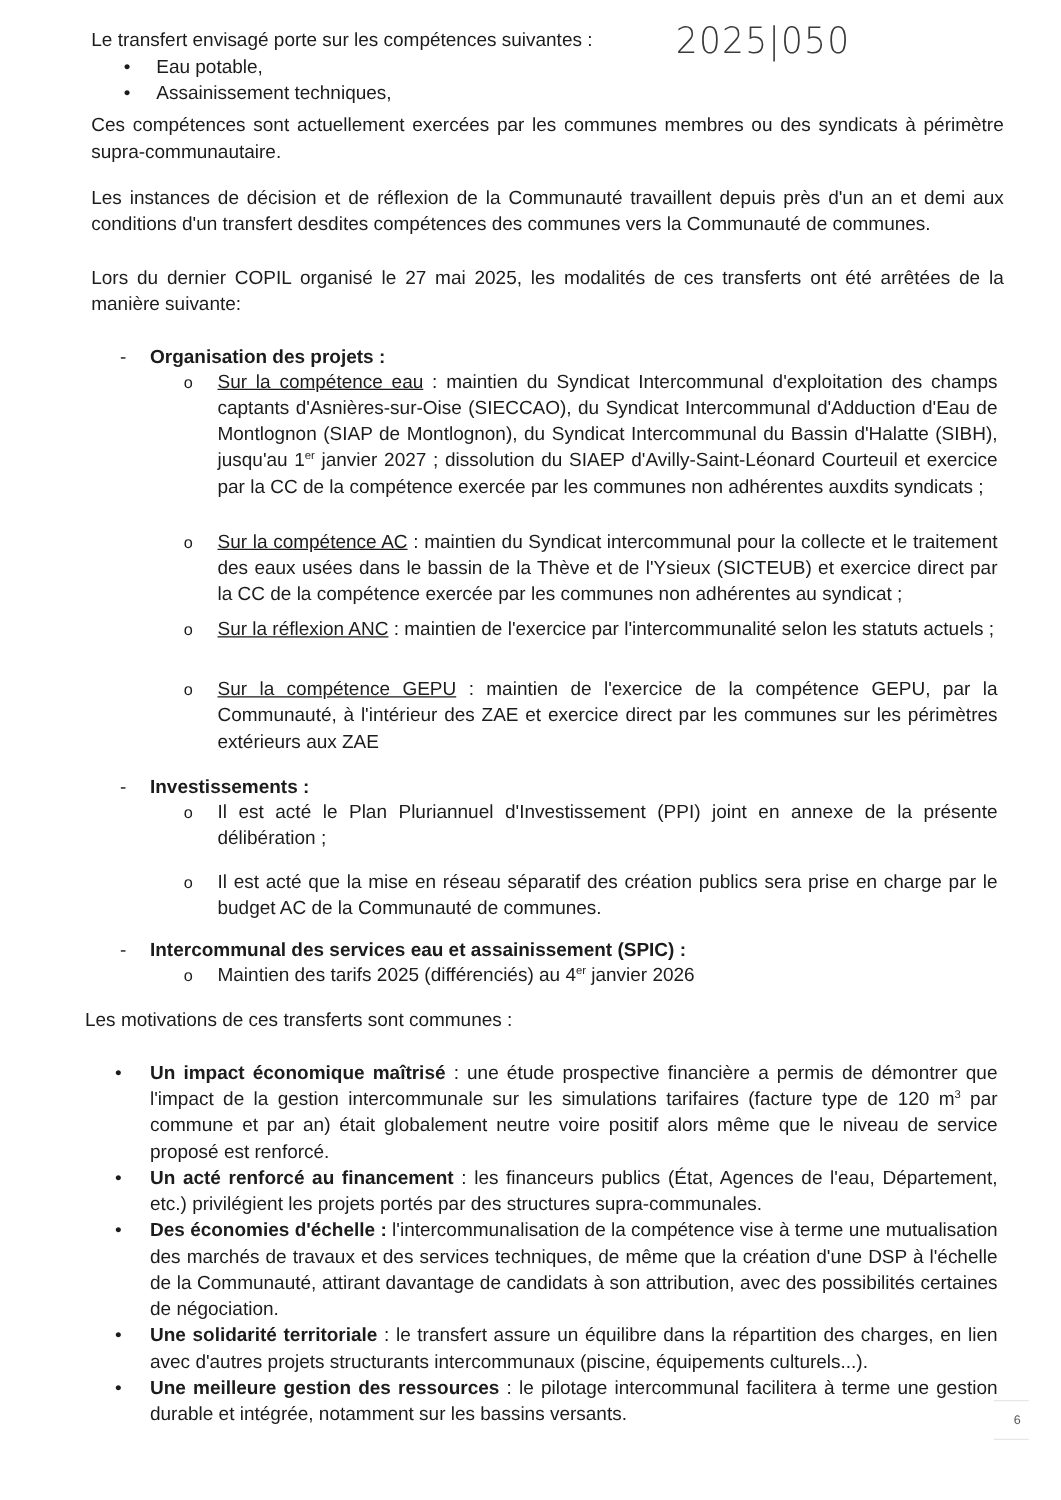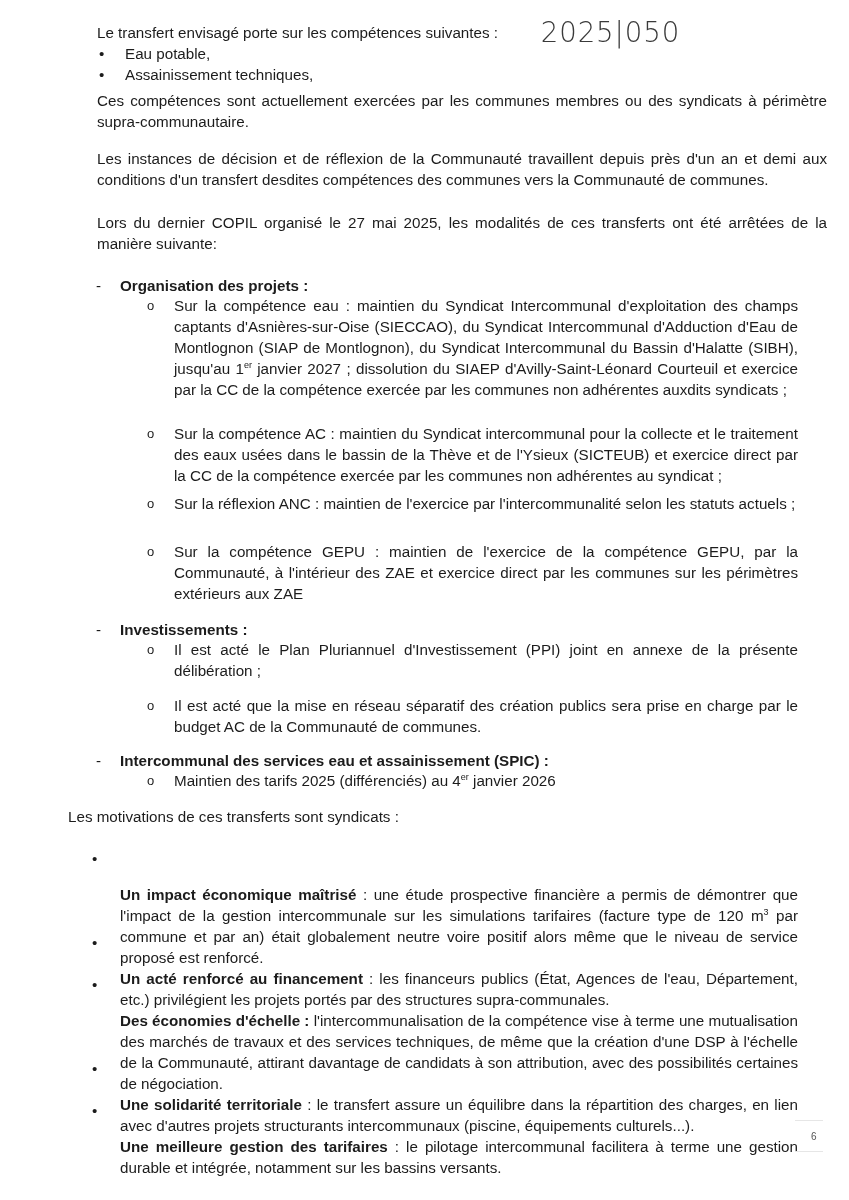--- a/index.html
+++ b/index.html
@@ -9,7 +9,7 @@
     font-size: 15.2px; line-height: 21px;
   }
   .abs { position: absolute; }
-  .p { position: absolute; left: 73px; width: 730px; text-align: justify; margin-left: 24px; }
+  .p { position: absolute; left: 73px; width: 730px; text-align: justify; }
   .ref {
     position: absolute; left: 537px; top: 22px;
     font-family: "DejaVu Sans", sans-serif; font-weight: 200;

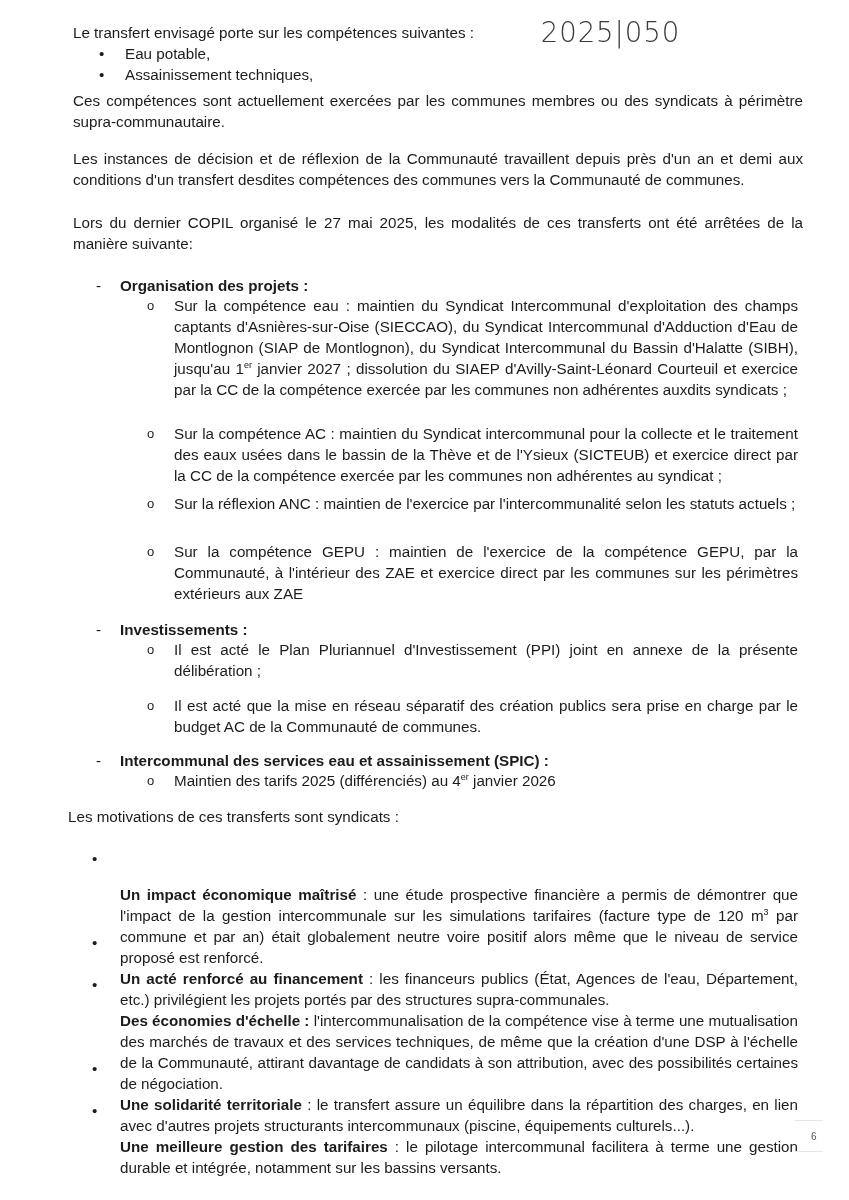--- a/index.html
+++ b/index.html
@@ -24,7 +24,7 @@
   .sub { position: absolute; left: 147px; width: 651px; }
   .sub .o { position: absolute; left: 0; top: 0; font-size: 13px; }
   .sub .txt { margin-left: 27px; text-align: justify; }
-  .u { }
+  .u { text-decoration: underline; }
   sup { font-size: 9px; line-height: 0; vertical-align: 6px; }
   .mot { position: absolute; left: 92px; width: 706px; }
   .mot .dot { position: absolute; left: 0; top: 0; }

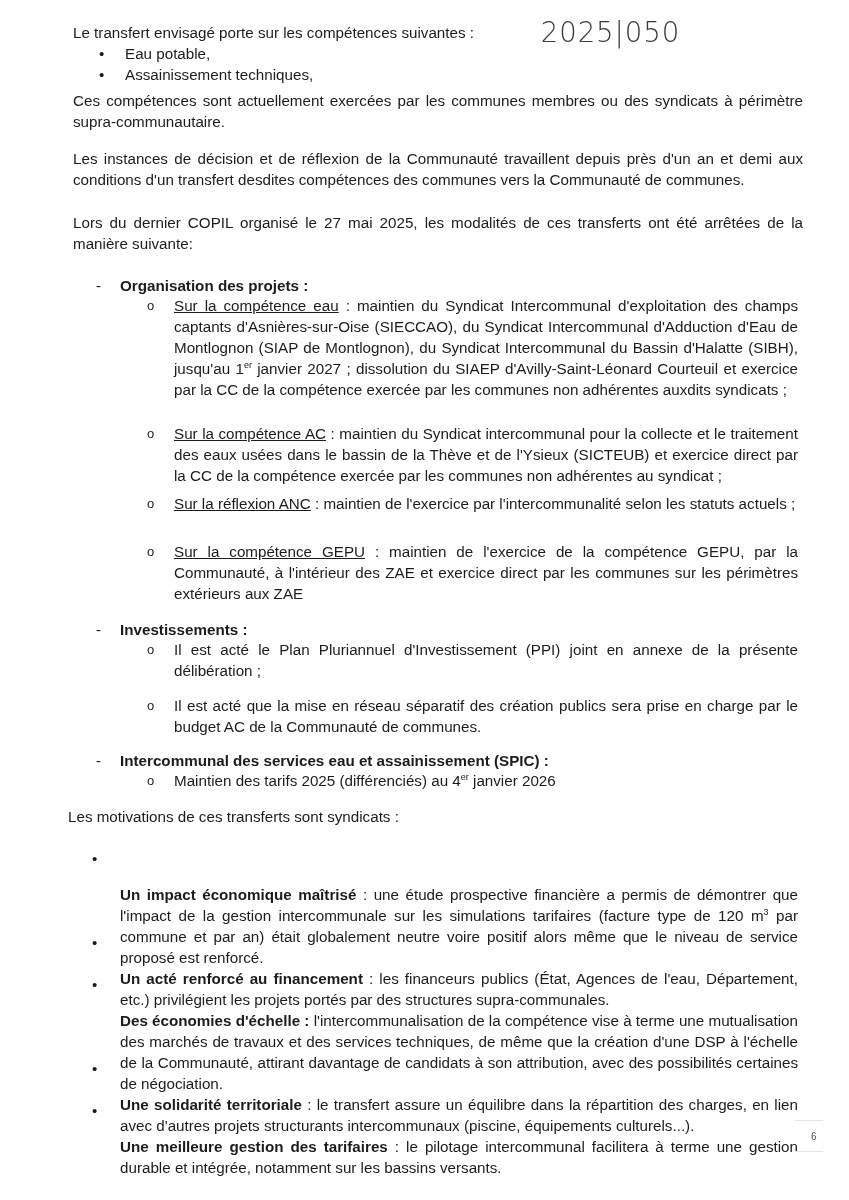--- a/index.html
+++ b/index.html
@@ -106,7 +106,7 @@
   <div class="txt"><span>Maintien des tarifs 2025 (différenciés) au 4</span><sup>er</sup><span> janvier 2026</span></div>
 </div>
 
-<div class="abs" style="left:68px; top:806px;">Les motivations de ces transferts sont syndicats :</div>
+<div class="abs" style="left:68px; top:806px;">Les motivations de ces transferts sont communes :</div>
 
 <div class="mot" style="top:848px;">
   <span class="dot">•</span>

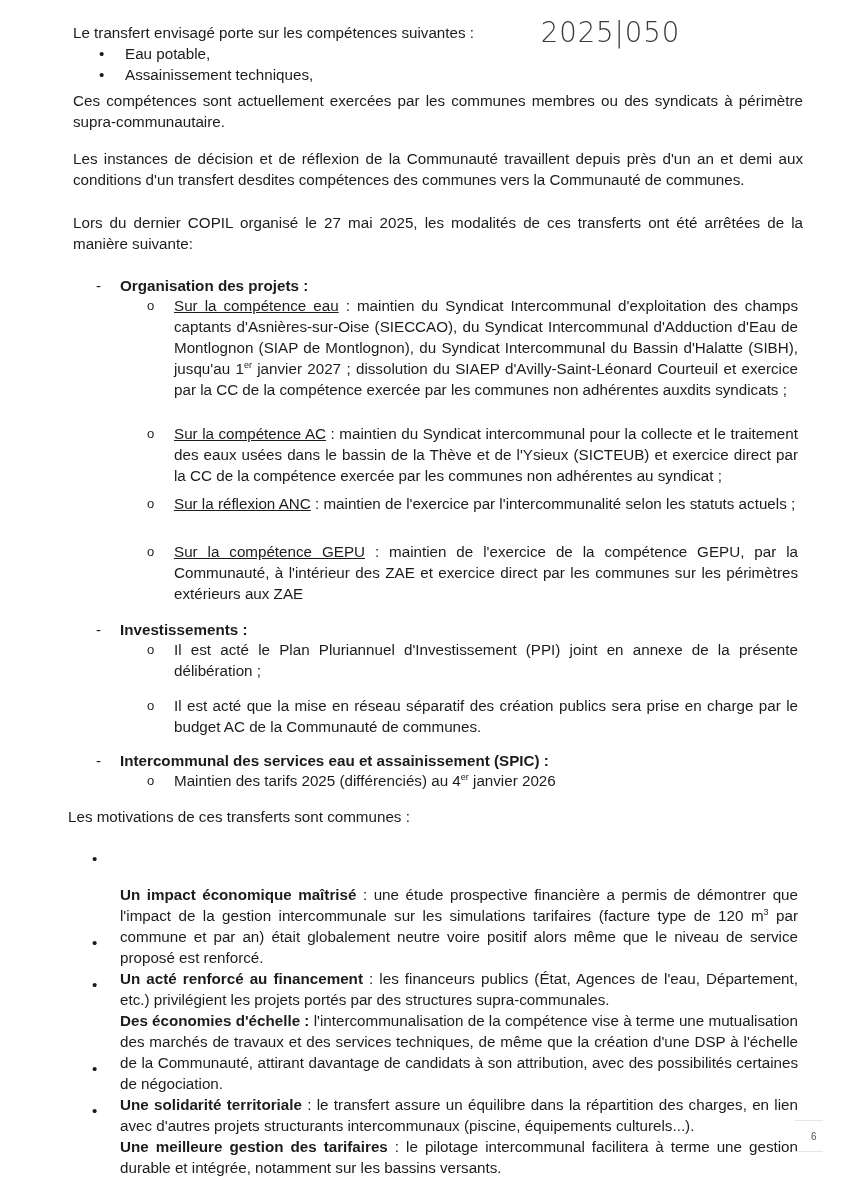--- a/index.html
+++ b/index.html
@@ -28,7 +28,7 @@
   sup { font-size: 9px; line-height: 0; vertical-align: 6px; }
   .mot { position: absolute; left: 92px; width: 706px; }
   .mot .dot { position: absolute; left: 0; top: 0; }
-  .mot .txt { margin-left: 28px; text-align: justify; margin-top: 36px; }
+  .mot .txt { margin-left: 28px; text-align: justify; }
   .pagenum {
     position: absolute; left: 811px; top: 1126px; font-size: 10px; color: #555;
   }

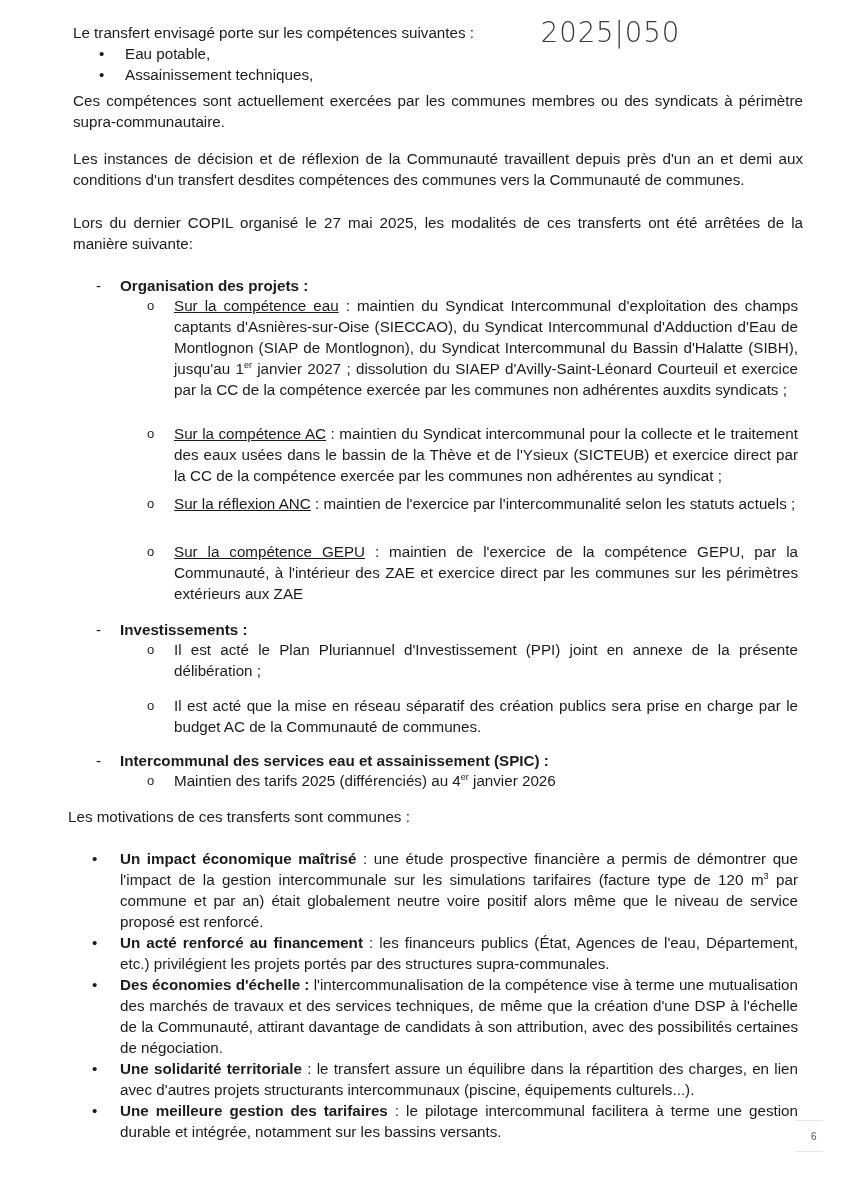--- a/index.html
+++ b/index.html
@@ -130,7 +130,7 @@
 
 <div class="mot" style="top:1100px;">
   <span class="dot">•</span>
-  <div class="txt"><b>Une meilleure gestion des tarifaires</b><span> : le pilotage intercommunal facilitera à terme une gestion durable et intégrée, notamment sur les bassins versants.</span></div>
+  <div class="txt"><b>Une meilleure gestion des ressources</b><span> : le pilotage intercommunal facilitera à terme une gestion durable et intégrée, notamment sur les bassins versants.</span></div>
 </div>
 
 <div class="rule" style="top:1120px;"></div>

